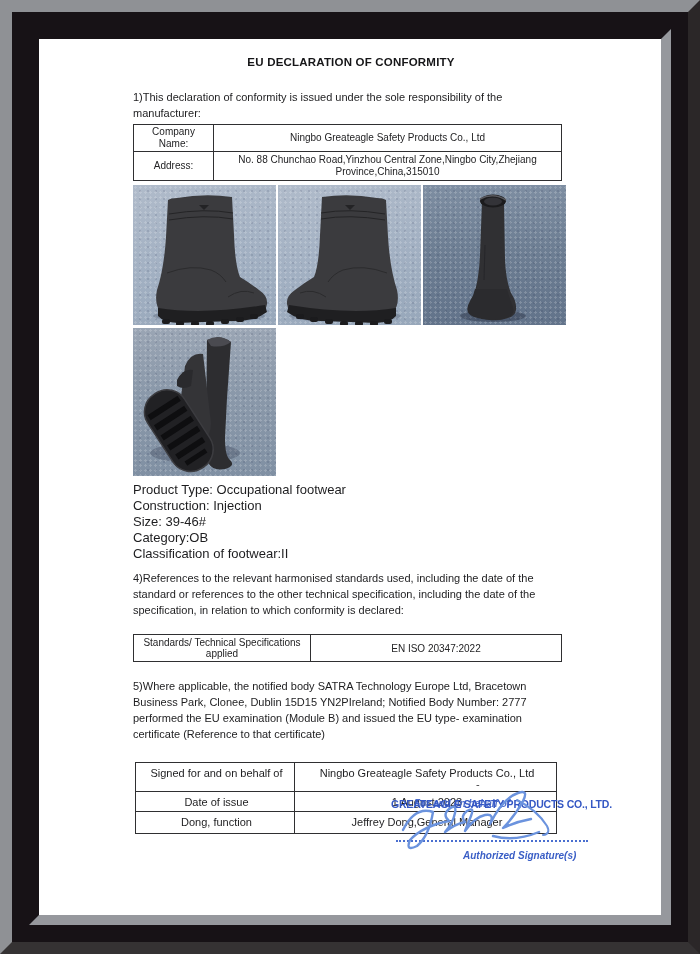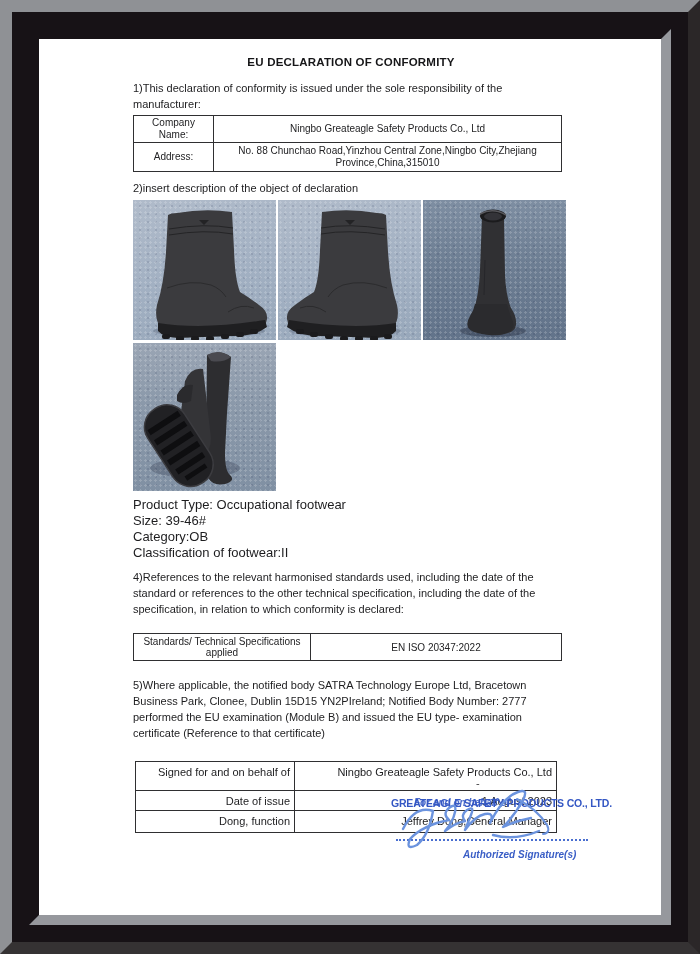--- a/index.html
+++ b/index.html
@@ -30,7 +30,7 @@
     text-align:center; letter-spacing:.2px; color:#161618;
   }
   .para { font-size:11px; line-height:16px; }
-  .p1 { margin-top:12px; }
+  .p1 { margin-top:21px; }
   .p2 { margin-top:8px; }
   .p4 { margin-top:8px; }
   .p5 { margin-top:16px; }

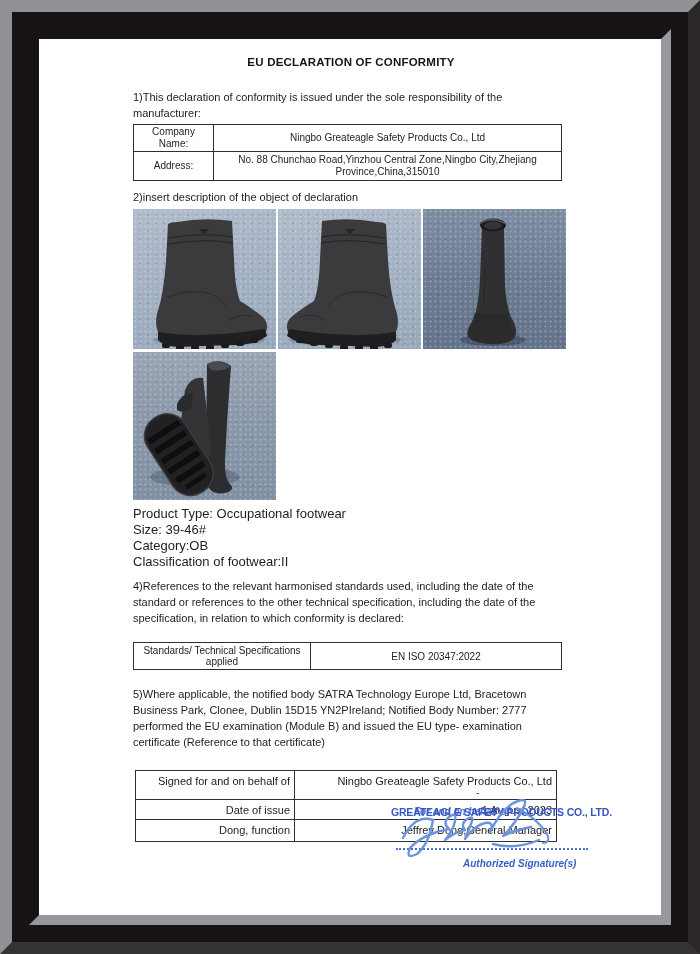--- a/index.html
+++ b/index.html
@@ -127,7 +127,6 @@
       </tbody>
             </table>
 
-      <div class="para p2">2)insert description of the object of declaration</div>
 
       <div class="photos">
 

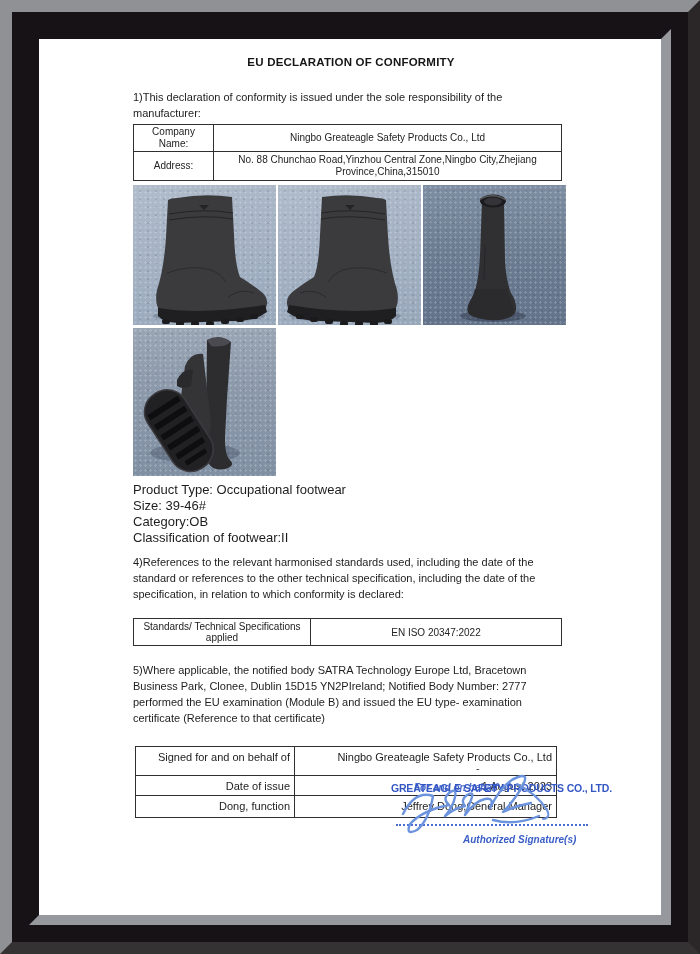--- a/index.html
+++ b/index.html
@@ -219,6 +219,7 @@
 
       <div class="specs">
         <div class="spec-line">Product Type: Occupational footwear</div>
+        <div class="spec-line">Construction: Injection</div>
         <div class="spec-line">Size: 39-46#</div>
         <div class="spec-line">Category:OB</div>
         <div class="spec-line">Classification of footwear:II</div>

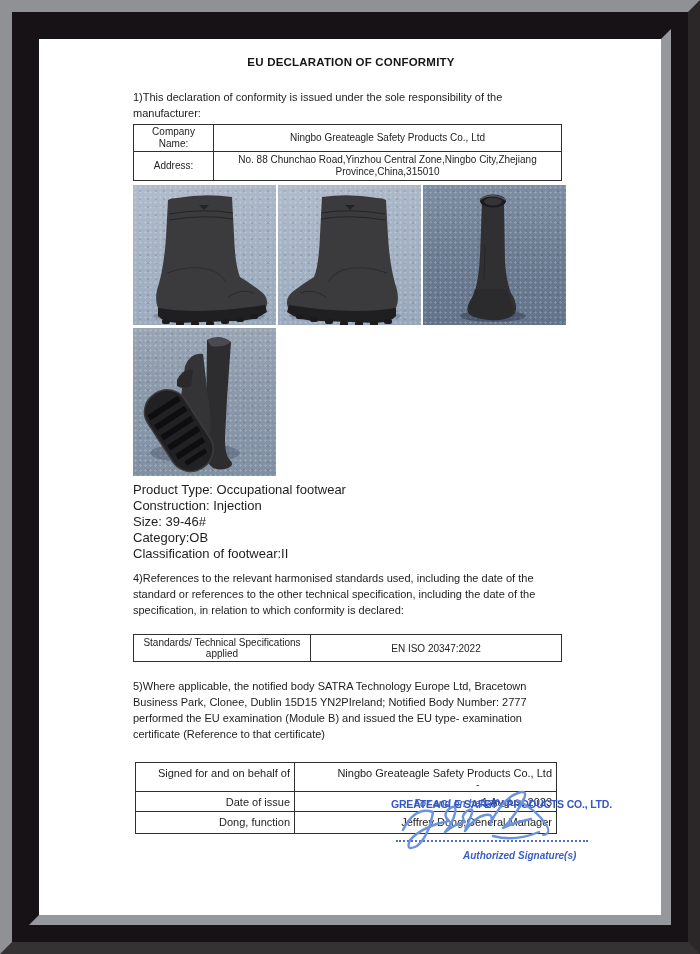--- a/index.html
+++ b/index.html
@@ -73,7 +73,7 @@
   
   .sig-area { position:relative; margin-top:20px; height:100px; }
   .gtable { width:422px; margin-left:2px; font-size:11px; }
-  .gtable td { text-align:right; vertical-align:top; padding:4px 4px 2px 7px; line-height:13px; }
+  .gtable td { text-align:center; vertical-align:top; padding:4px 4px 2px 7px; line-height:13px; }
   .gtable .c1 { width:159px; }
   .gtable .r1 td { height:29px; }
   .gtable .r2 td { height:20px; }

